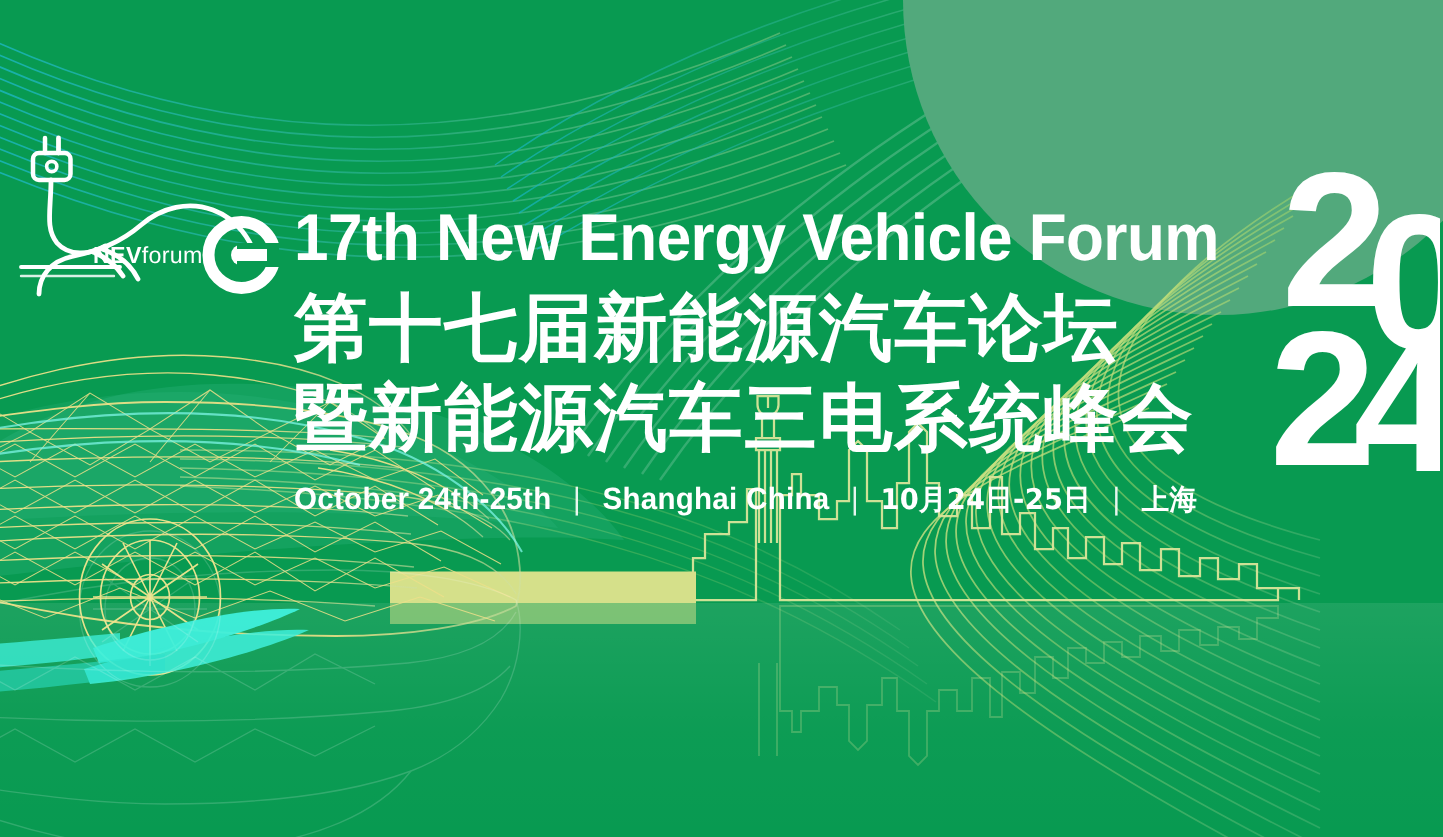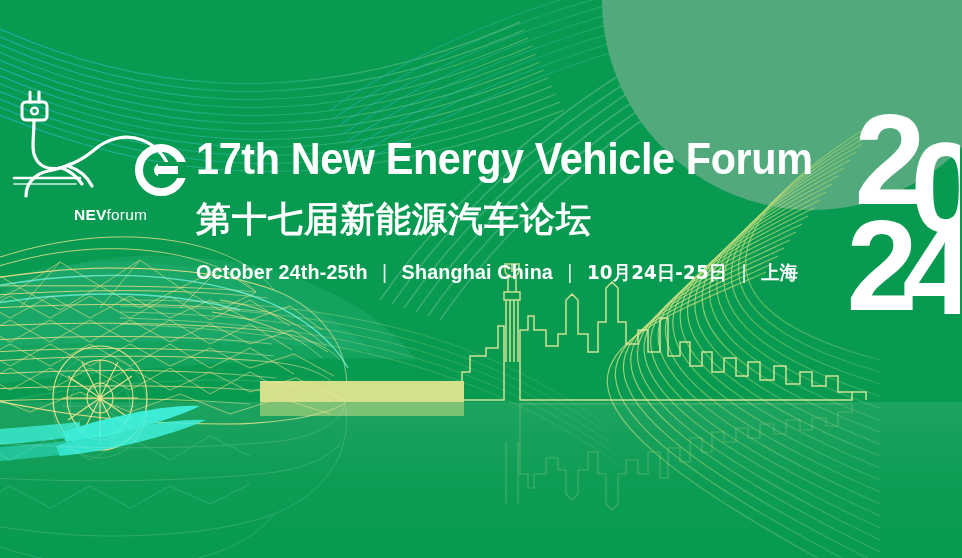--- a/index.html
+++ b/index.html
@@ -36,8 +36,8 @@
   
   .logo{position:absolute;left:8px;top:78px;width:178px;height:132px;}
   .logo-text{
-    position:absolute;left:66px;top:84px;font-size:15.5px;color:#ffffff;
-    letter-spacing:.2px;white-space:nowrap;margin-top:44px;
+    position:absolute;left:54px;top:84px;font-size:15.5px;color:#ffffff;
+    letter-spacing:.2px;white-space:nowrap;
   }
   .logo-text b{font-weight:bold;}
   .logo-text i{font-style:normal;font-weight:normal;}

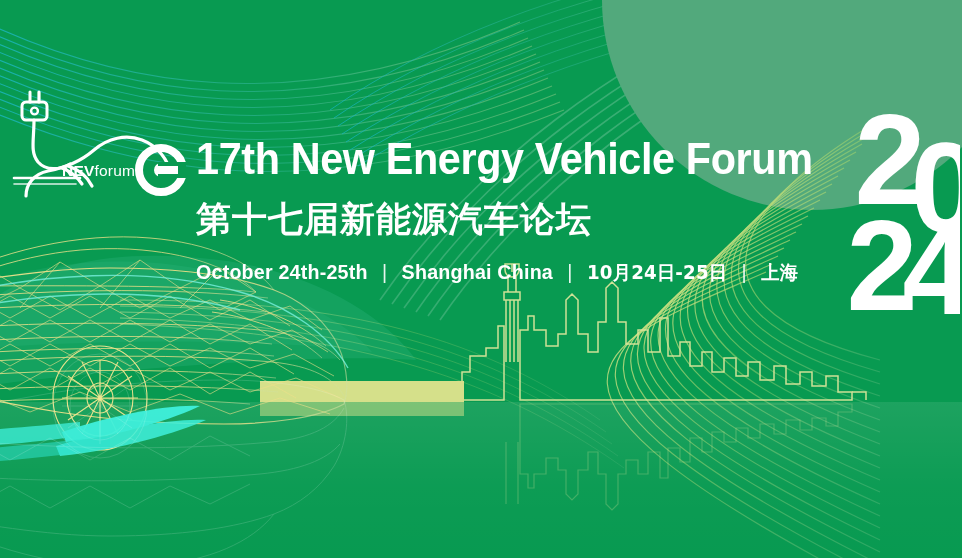--- a/index.html
+++ b/index.html
@@ -54,7 +54,7 @@
   .h-cn1,.h-cn2{
     color:#ffffff;font-weight:bold;white-space:nowrap;
     font-family:"DejaVu Sans","Liberation Sans",sans-serif;
-    font-size:35px;line-height:58px;letter-spacing:1px;
+    font-size:49px;line-height:58px;letter-spacing:1px;
   }
   .h-cn1{margin-top:6px;}
   .h-cn2{margin-top:2px;}

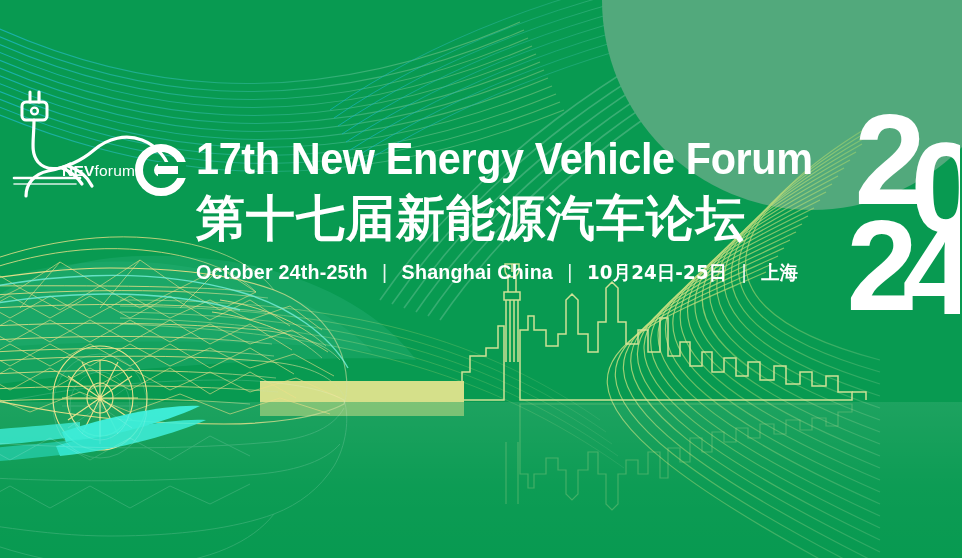--- a/index.html
+++ b/index.html
@@ -353,6 +353,7 @@
   <div class="headline">
     <div class="h-en">17th New Energy Vehicle Forum</div>
     <div class="h-cn1">第十七届新能源汽车论坛</div>
+    <div class="h-cn2">暨新能源汽车三电系统峰会</div>
 
     <div class="h-meta">
       <span>October 24th-25th</span>

